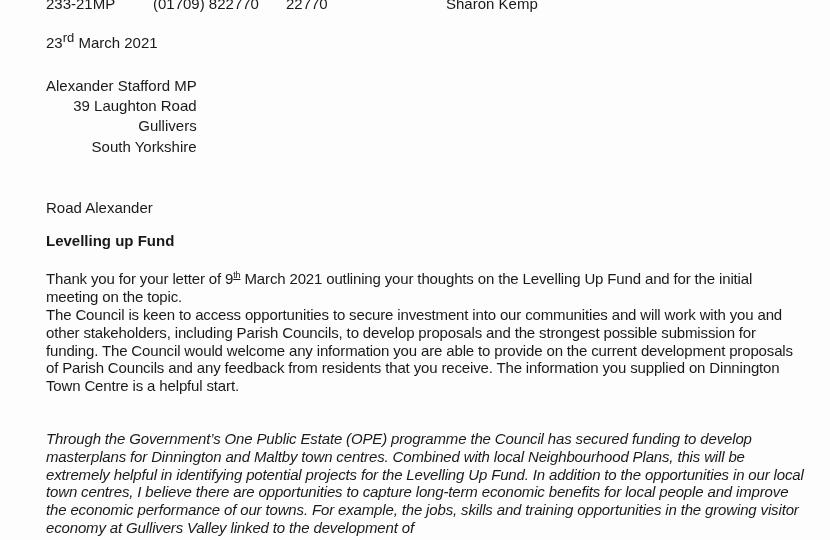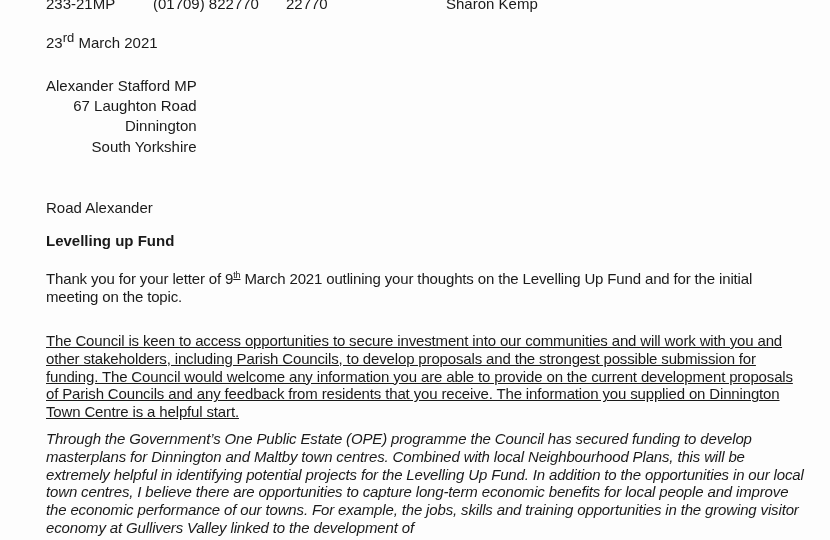--- a/index.html
+++ b/index.html
@@ -115,7 +115,7 @@
 
   <div class="address">
     <div>Alexander Stafford MP</div>
-    <div>67 Laughton Road</div>
+    <div>39 Laughton Road</div>
     <div>Dinnington</div>
     <div>South Yorkshire</div>
   </div>

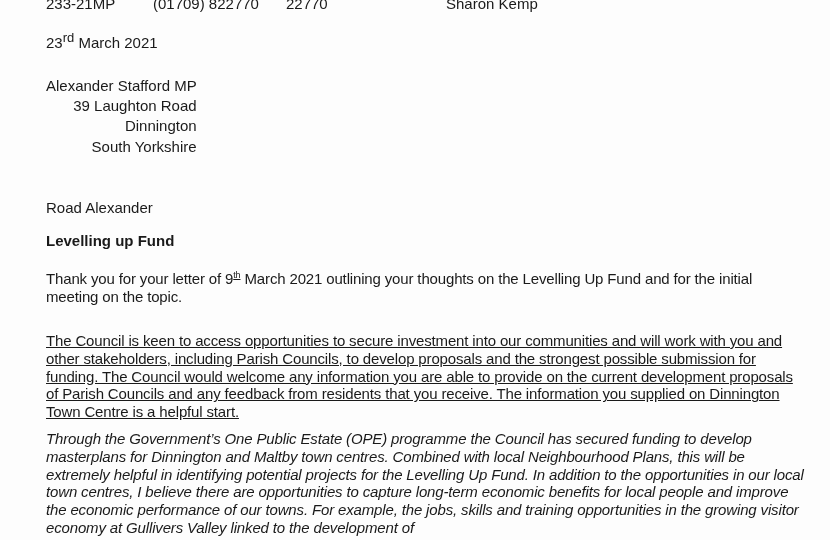--- a/index.html
+++ b/index.html
@@ -116,7 +116,7 @@
   <div class="address">
     <div>Alexander Stafford MP</div>
     <div>39 Laughton Road</div>
-    <div>Dinnington</div>
+    <div>Gullivers</div>
     <div>South Yorkshire</div>
   </div>
 

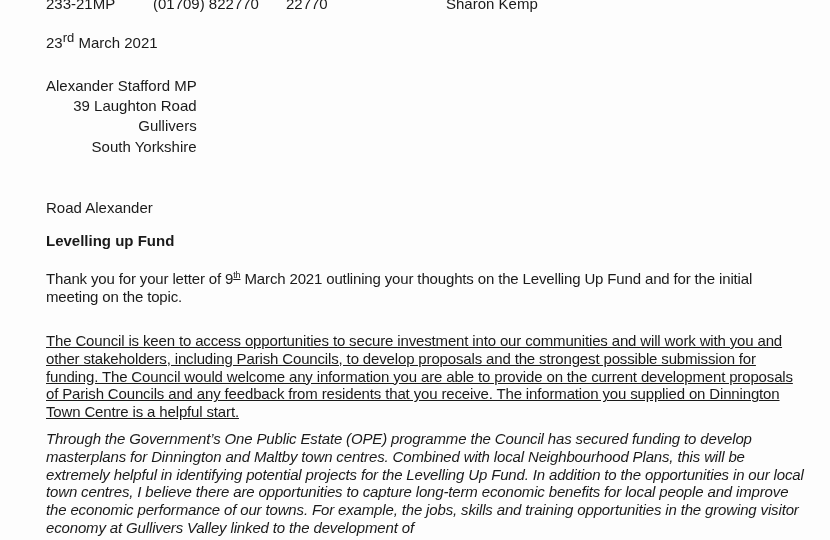--- a/index.html
+++ b/index.html
@@ -96,7 +96,7 @@
       text-decoration: underline;
     }
     .p1 { top: 270px; }
-    .p2 { top: 332px; text-decoration: underline; }
+    .p2 { top: 306px; }
     .p3 { top: 430px; font-style: italic; }
   </style>
 </head>

